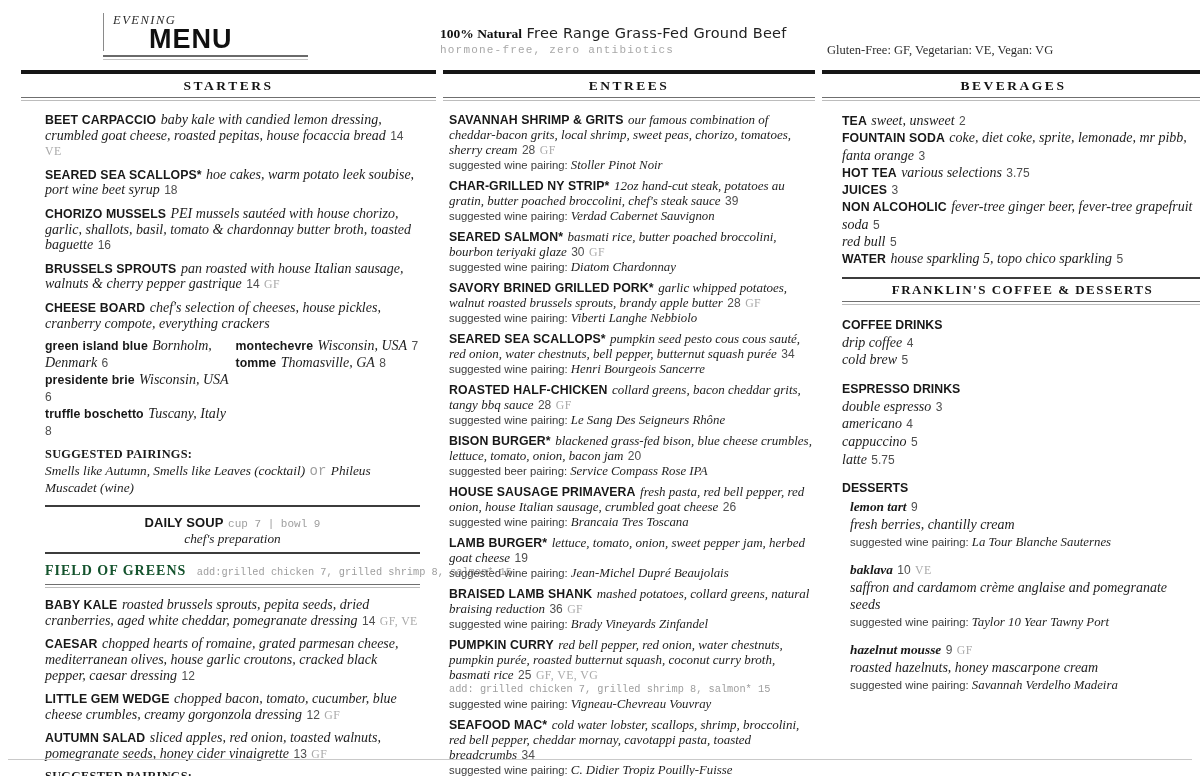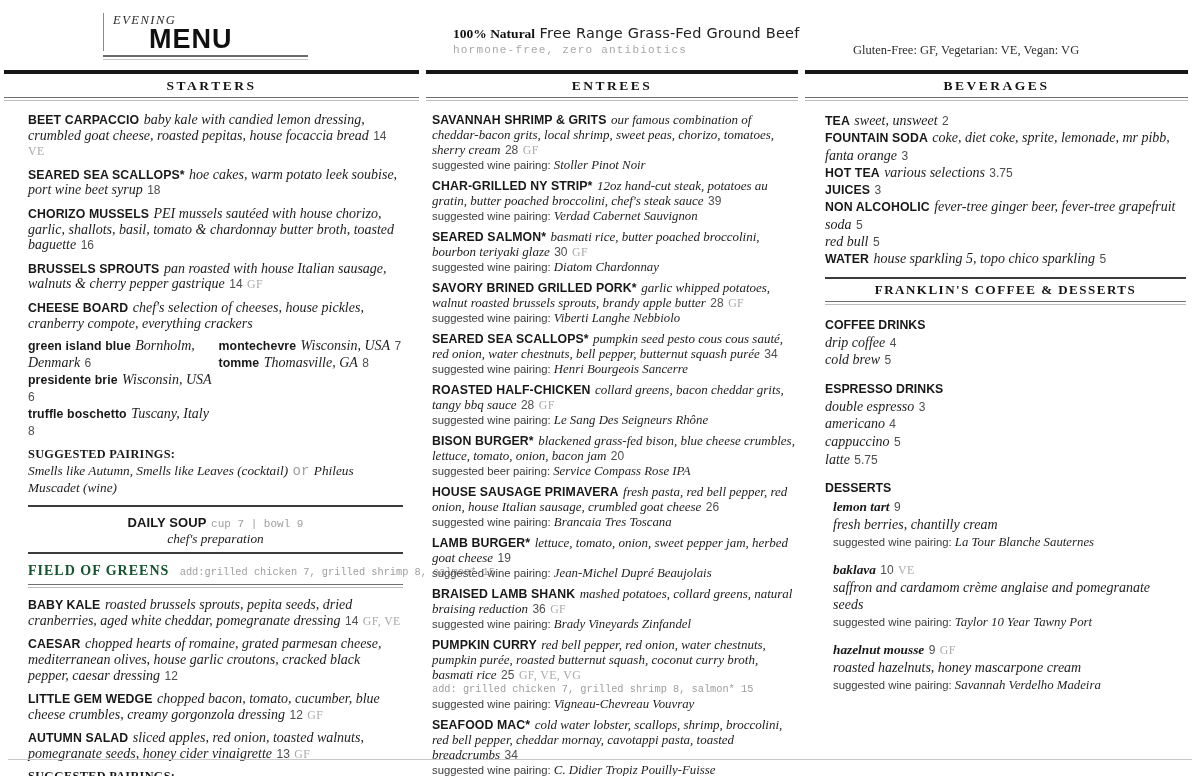--- a/index.html
+++ b/index.html
@@ -9,7 +9,7 @@
   [data-bind]:empty{display:none;}
 
   
-  .masthead{display:grid;grid-template-columns:415px 372px 383px;column-gap:20px;padding:0 8px;height:70px;box-sizing:border-box;}
+  .masthead{display:grid;grid-template-columns:415px 372px 383px;column-gap:7px;padding:0 8px;height:70px;box-sizing:border-box;}
   .brand-cell{padding-top:13px;}
   .brand-block{margin-left:95px;width:205px;}
   .brand-inner{border-left:1px solid #8a8a8a;padding-left:9px;}

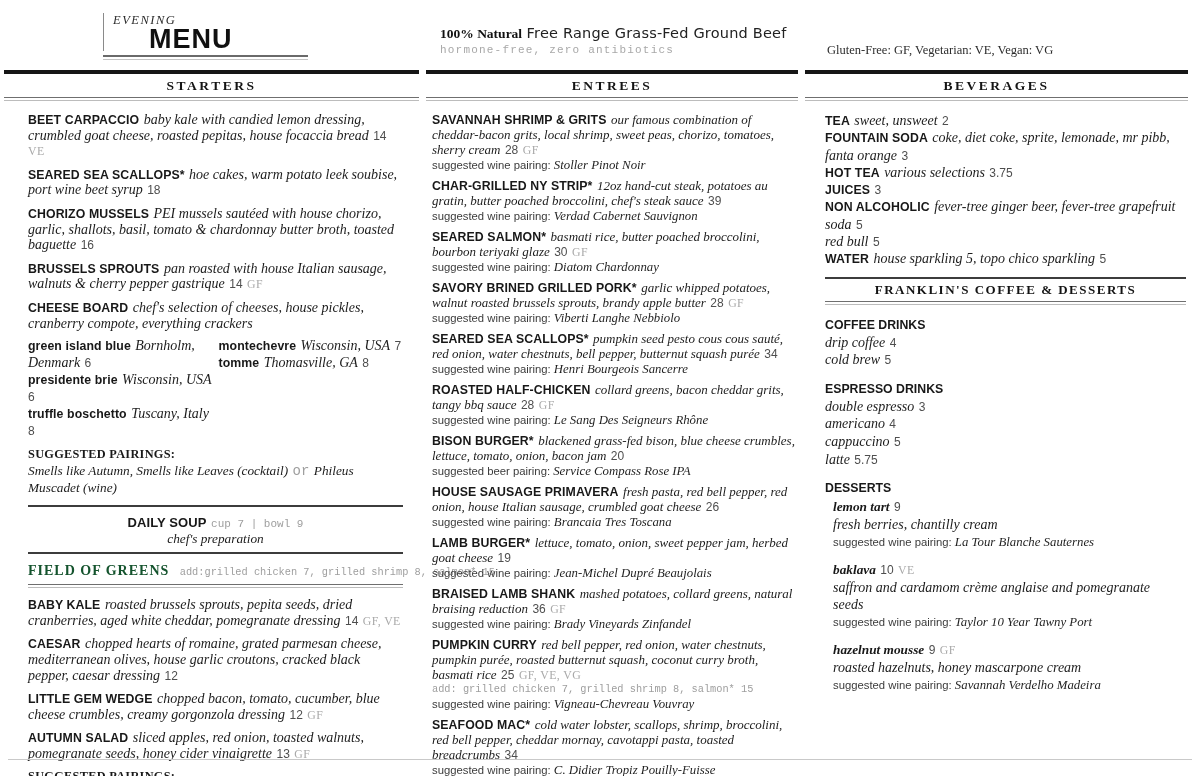--- a/index.html
+++ b/index.html
@@ -23,7 +23,7 @@
   .legend-cell{padding:43px 0 0 18px;font-family:"Liberation Serif",serif;font-size:12.5px;color:#2c2c2c;}
 
   
-  .cols{display:grid;grid-template-columns:415px 372px 383px;column-gap:7px;padding:0 4px;height:706px;box-sizing:border-box;}
+  .cols{display:grid;grid-template-columns:415px 372px 383px;column-gap:7px;padding:0 21px;height:706px;box-sizing:border-box;}
   .col{min-width:0;box-sizing:border-box;}
   .col.right{display:flex;flex-direction:column;}
   .topbar{height:4px;background:#161616;}

